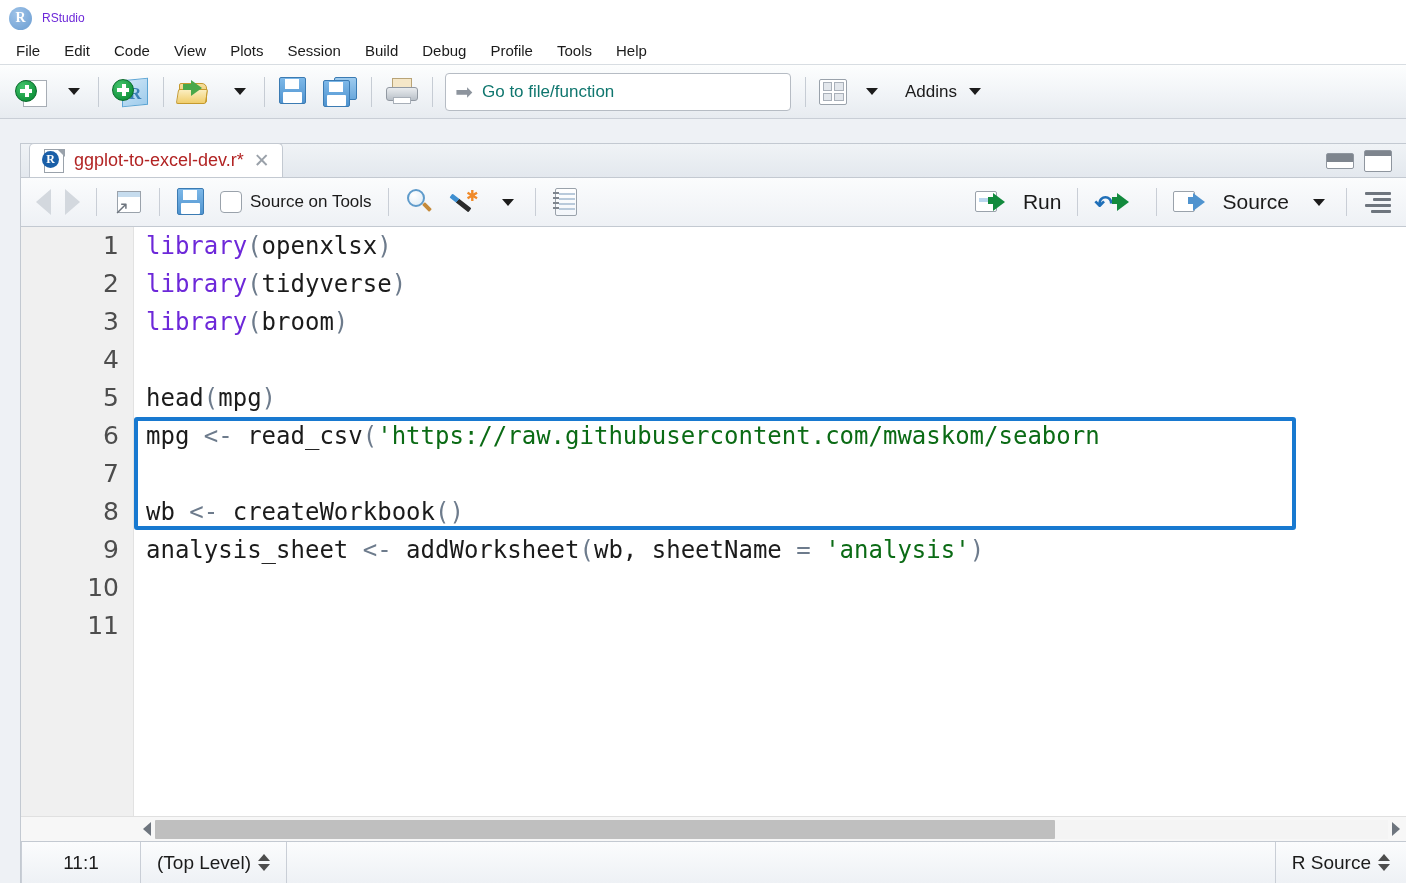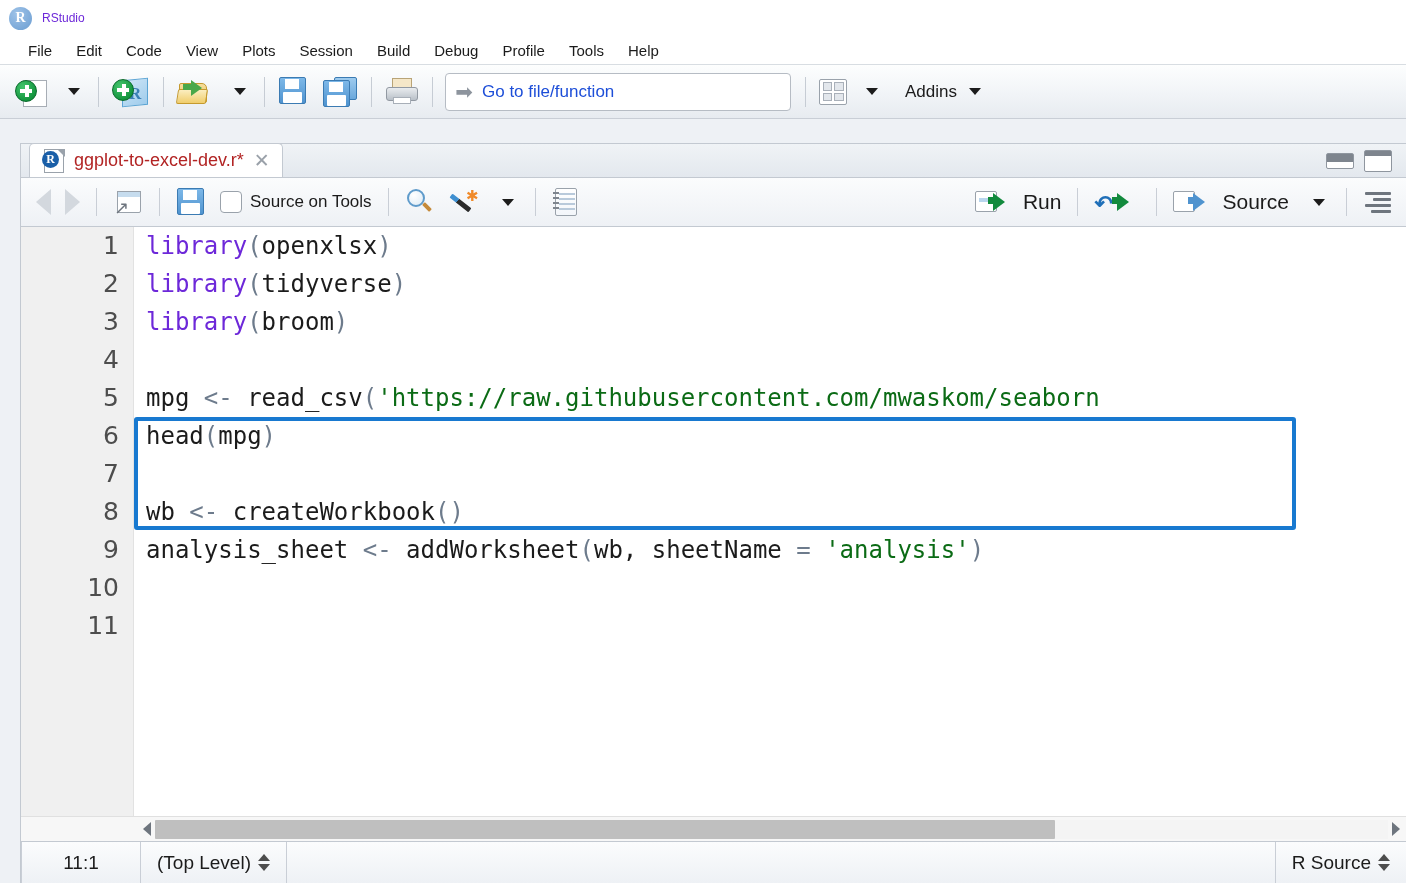--- a/index.html
+++ b/index.html
@@ -36,7 +36,7 @@
   .menubar {
     height: 29px;
     display: flex; align-items: center;
-    padding-left: 16px;
+    padding-left: 4px;
     background: #ffffff;
     border-bottom: 1px solid #d8dde2;
   }

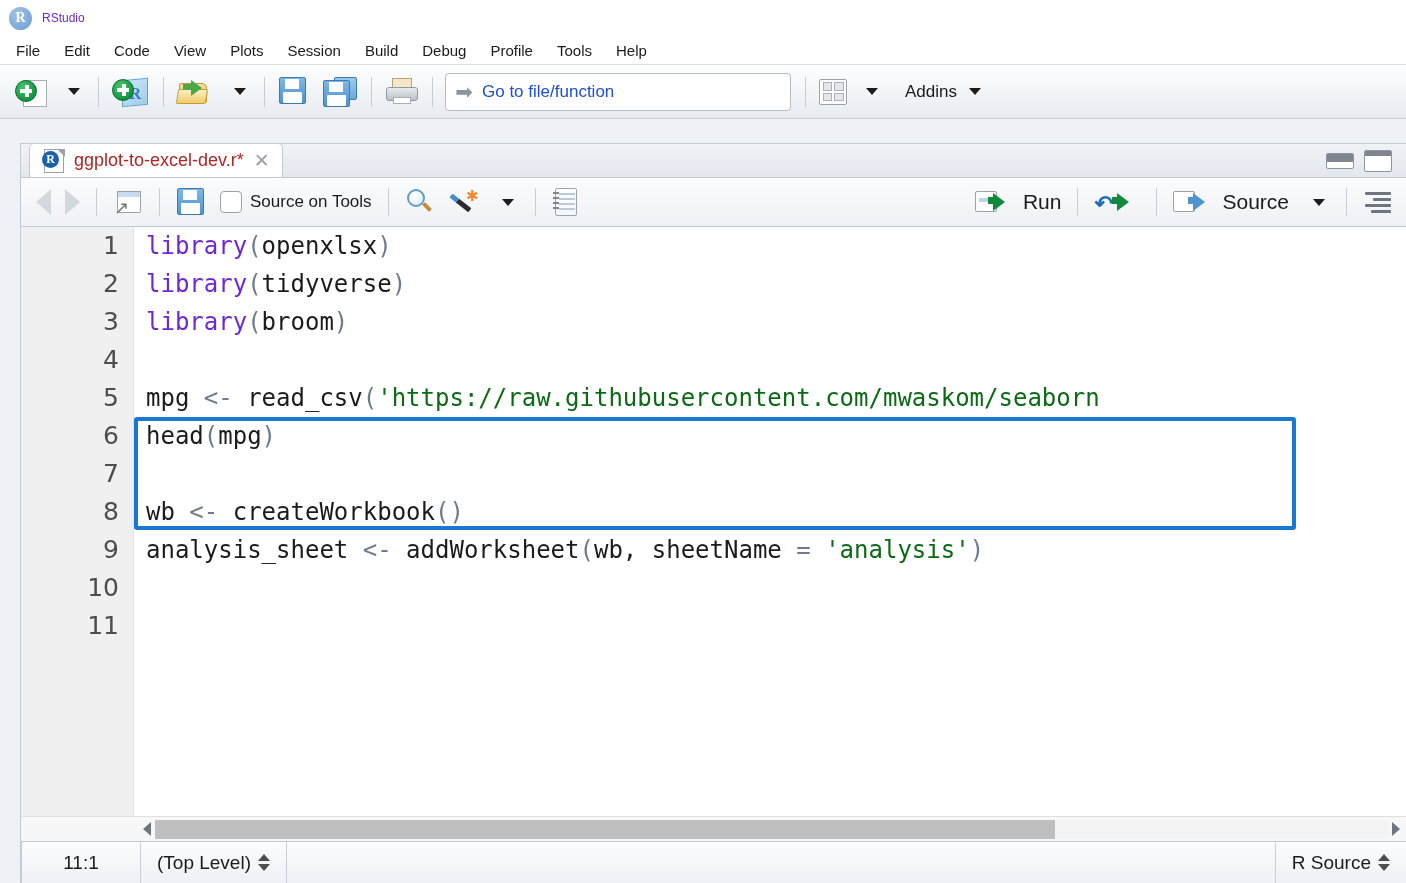--- a/index.html
+++ b/index.html
@@ -193,7 +193,7 @@
     color: #8d949d; font-size: 21px;
   }
   .gotofile .ph {
-    font-size: 17px; color: #1d4ed8; white-space: nowrap;
+    font-size: 17px; color: #0f766e; white-space: nowrap;
   }
 
   

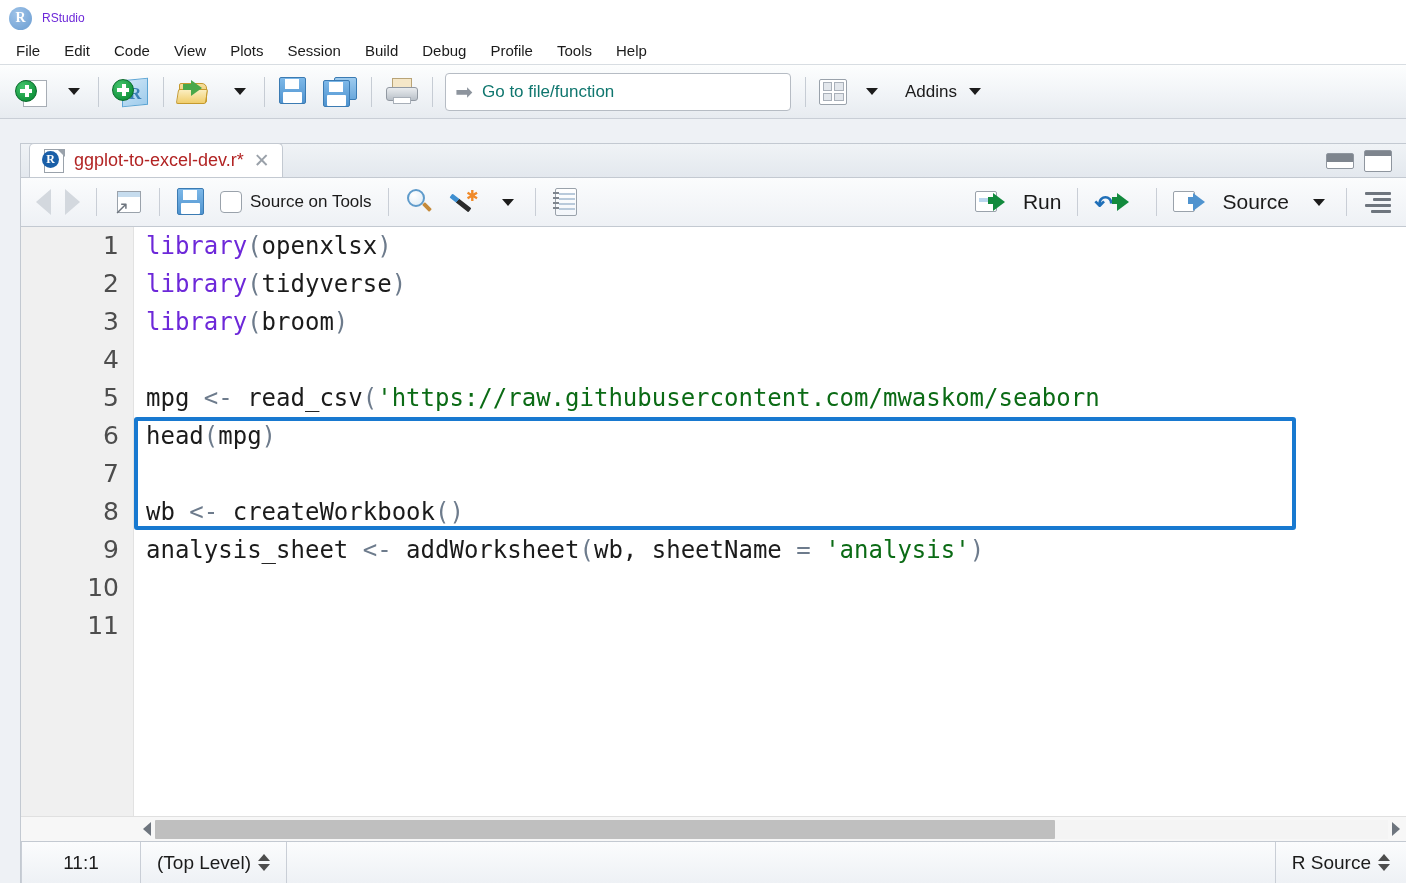--- a/index.html
+++ b/index.html
@@ -732,8 +732,8 @@
         <div class="cline"><span class="kw">library</span><span class="paren">(</span><span>tidyverse</span><span class="paren">)</span></div>
         <div class="cline"><span class="kw">library</span><span class="paren">(</span><span>broom</span><span class="paren">)</span></div>
         <div class="cline">&nbsp;</div>
+        <div class="cline"><span>head</span><span class="paren">(</span><span>mpg</span><span class="paren">)</span></div>
         <div class="cline"><span>mpg </span><span class="op">&lt;-</span><span> read_csv</span><span class="paren">(</span><span class="str">'https://raw.githubusercontent.com/mwaskom/seaborn</span></div>
-        <div class="cline"><span>head</span><span class="paren">(</span><span>mpg</span><span class="paren">)</span></div>
         <div class="cline">&nbsp;</div>
         <div class="cline"><span>wb </span><span class="op">&lt;-</span><span> createWorkbook</span><span class="paren">()</span></div>
         <div class="cline"><span>analysis_sheet </span><span class="op">&lt;-</span><span> addWorksheet</span><span class="paren">(</span><span>wb, sheetName </span><span class="op">=</span><span> </span><span class="str">'analysis'</span><span class="paren">)</span></div>

